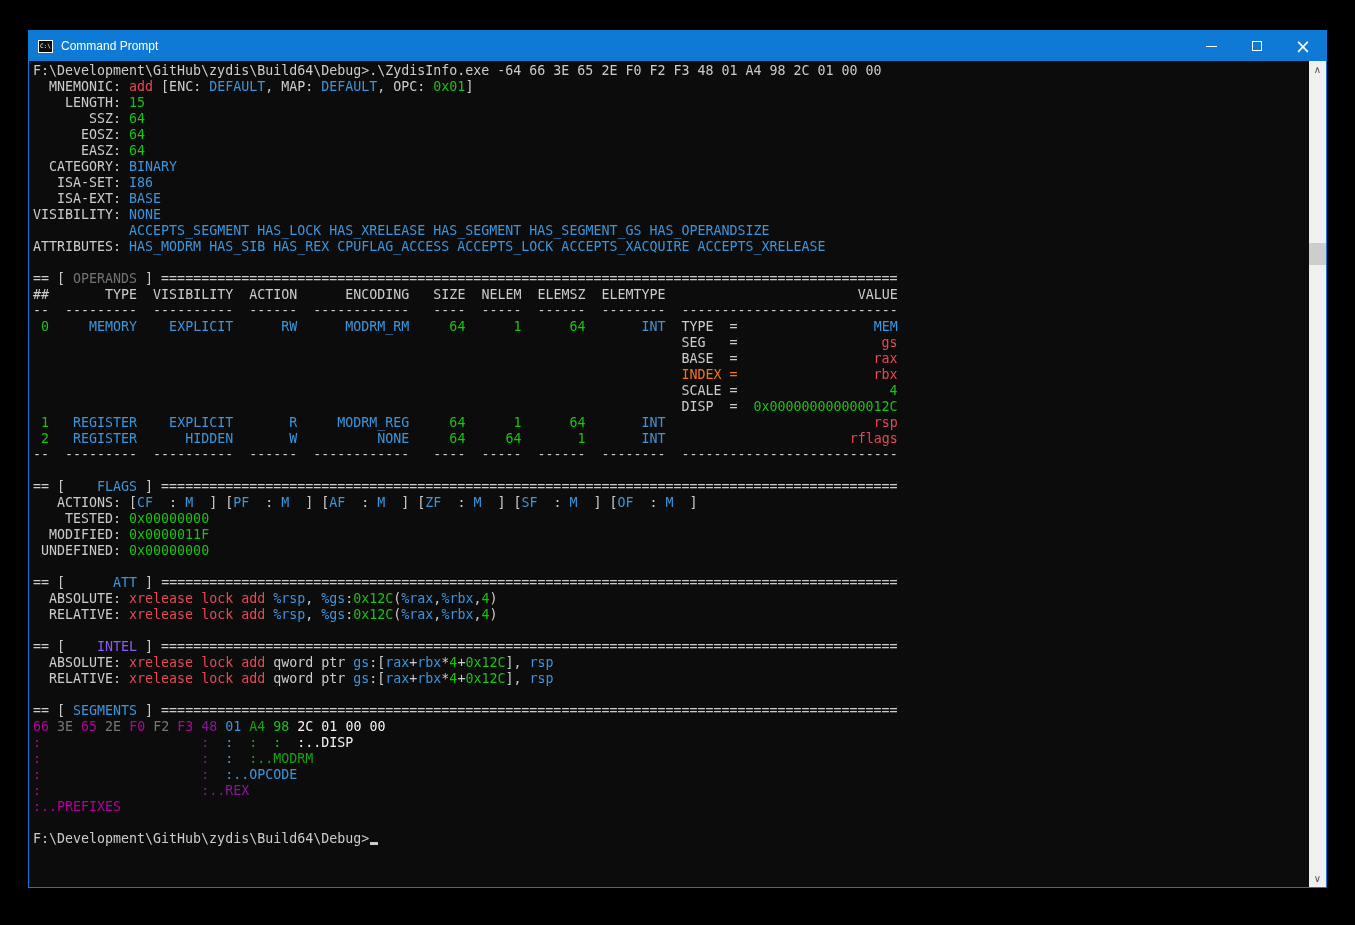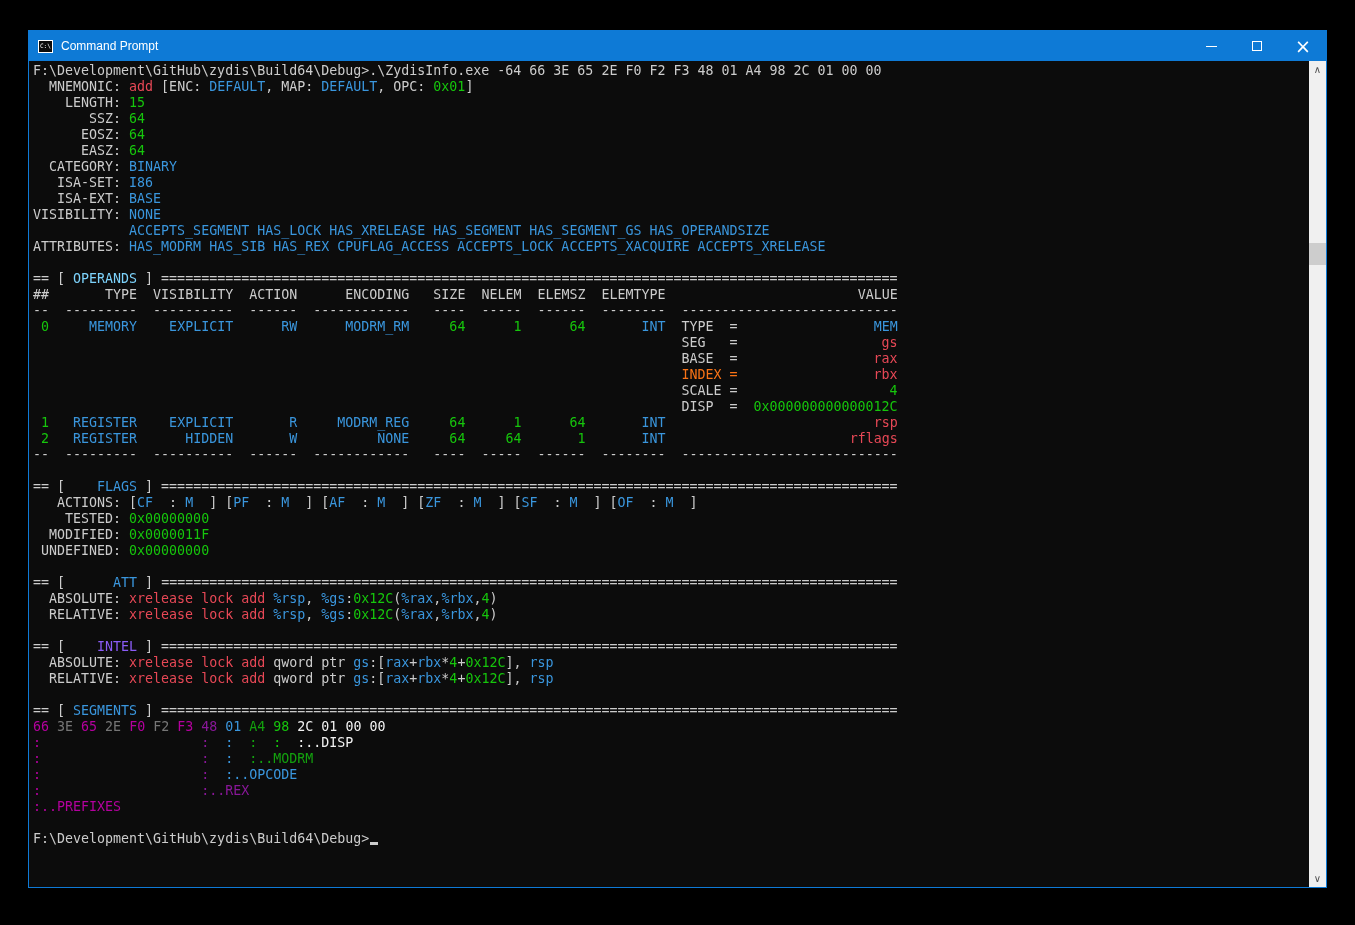--- a/index.html
+++ b/index.html
@@ -99,7 +99,7 @@
         <div class="line"><span>            </span><span style="color: rgb(58, 150, 221);">ACCEPTS_SEGMENT HAS_LOCK HAS_XRELEASE HAS_SEGMENT HAS_SEGMENT_GS HAS_OPERANDSIZE</span></div>
         <div class="line"><span style="color: rgb(204, 204, 204);">ATTRIBUTES: </span><span style="color: rgb(58, 150, 221);">HAS_MODRM HAS_SIB HAS_REX CPUFLAG_ACCESS ACCEPTS_LOCK ACCEPTS_XACQUIRE ACCEPTS_XRELEASE</span></div>
         <div class="line"></div>
-        <div class="line"><span style="color: rgb(204, 204, 204);">== [ </span><span style="color: #7dd3fc;">OPERANDS</span><span style="color: rgb(204, 204, 204);"> ] </span><span style="color: rgb(204, 204, 204);">============================================================================================</span></div>
+        <div class="line"><span style="color: rgb(204, 204, 204);">== [ </span><span style="color: #737373;">OPERANDS</span><span style="color: rgb(204, 204, 204);"> ] </span><span style="color: rgb(204, 204, 204);">============================================================================================</span></div>
         <div class="line"><span style="color: rgb(204, 204, 204);">##</span><span>  </span><span style="color: rgb(204, 204, 204);">     TYPE</span><span>  </span><span style="color: rgb(204, 204, 204);">VISIBILITY</span><span>  </span><span style="color: rgb(204, 204, 204);">ACTION</span><span>  </span><span style="color: rgb(204, 204, 204);">    ENCODING</span><span>   </span><span style="color: rgb(204, 204, 204);">SIZE</span><span>  </span><span style="color: rgb(204, 204, 204);">NELEM</span><span>  </span><span style="color: rgb(204, 204, 204);">ELEMSZ</span><span>  </span><span style="color: rgb(204, 204, 204);">ELEMTYPE</span><span>                        </span><span style="color: rgb(204, 204, 204);">VALUE</span></div>
         <div class="line"><span style="color: rgb(204, 204, 204);">--</span><span>  </span><span style="color: rgb(204, 204, 204);">---------</span><span>  </span><span style="color: rgb(204, 204, 204);">----------</span><span>  </span><span style="color: rgb(204, 204, 204);">------</span><span>  </span><span style="color: rgb(204, 204, 204);">------------</span><span>   </span><span style="color: rgb(204, 204, 204);">----</span><span>  </span><span style="color: rgb(204, 204, 204);">-----</span><span>  </span><span style="color: rgb(204, 204, 204);">------</span><span>  </span><span style="color: rgb(204, 204, 204);">--------</span><span>  </span><span style="color: rgb(204, 204, 204);">---------------------------</span></div>
         <div class="line"><span style="color: rgb(22, 198, 12);"> 0</span><span>  </span><span style="color: rgb(58, 150, 221);">   MEMORY</span><span>  </span><span style="color: rgb(58, 150, 221);">  EXPLICIT</span><span>  </span><span style="color: rgb(58, 150, 221);">    RW</span><span>  </span><span style="color: rgb(58, 150, 221);">    MODRM_RM</span><span>   </span><span style="color: rgb(22, 198, 12);">  64</span><span>  </span><span style="color: rgb(22, 198, 12);">    1</span><span>  </span><span style="color: rgb(22, 198, 12);">    64</span><span>  </span><span style="color: rgb(58, 150, 221);">     INT</span><span>  </span><span style="color: rgb(204, 204, 204);">TYPE  =</span><span>                 </span><span style="color: rgb(58, 150, 221);">MEM</span></div>

